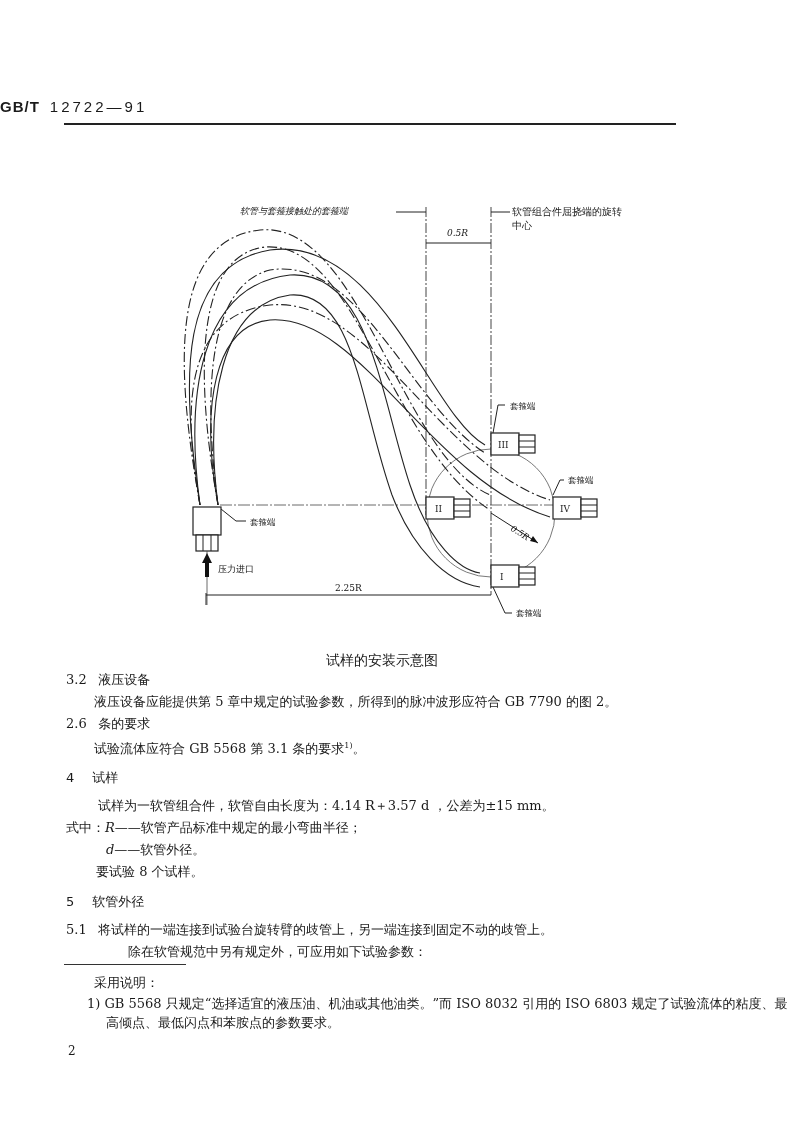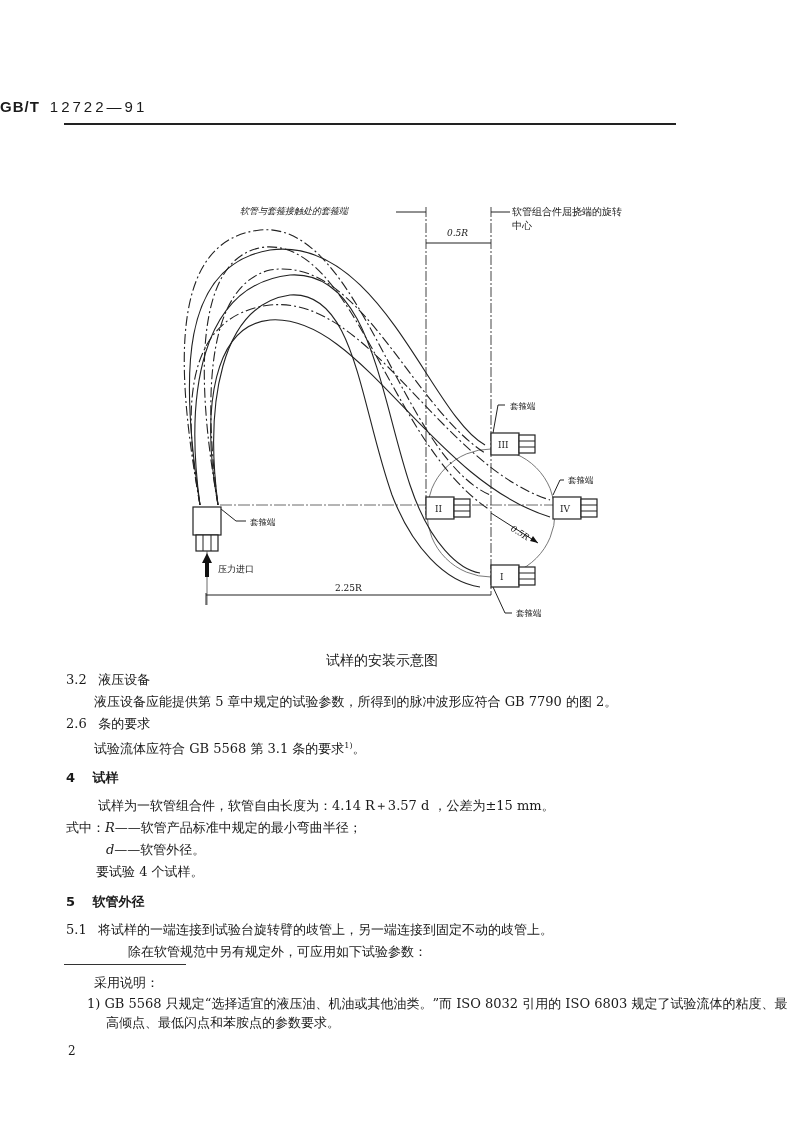--- a/index.html
+++ b/index.html
@@ -14,7 +14,7 @@
   .fig-caption { left: 0; width: 764px; top: 652px; text-align: center; font-size: 14px; }
   .line { font-size: 13px; line-height: 18px; white-space: nowrap; }
   .sec-num { display: inline-block; min-width: 28px; }
-  .bold { font-weight: bold; font-family: "DejaVu Sans", sans-serif; }
+  .bold { font-weight: normal; font-family: "DejaVu Sans", sans-serif; }
   .foot-rule { left: 64px; top: 964px; width: 122px; border-top: 1px solid #333; }
   .fn { font-size: 13px; line-height: 17px; white-space: nowrap; }
   .page-num { left: 68px; top: 1044px; font-size: 12px; }

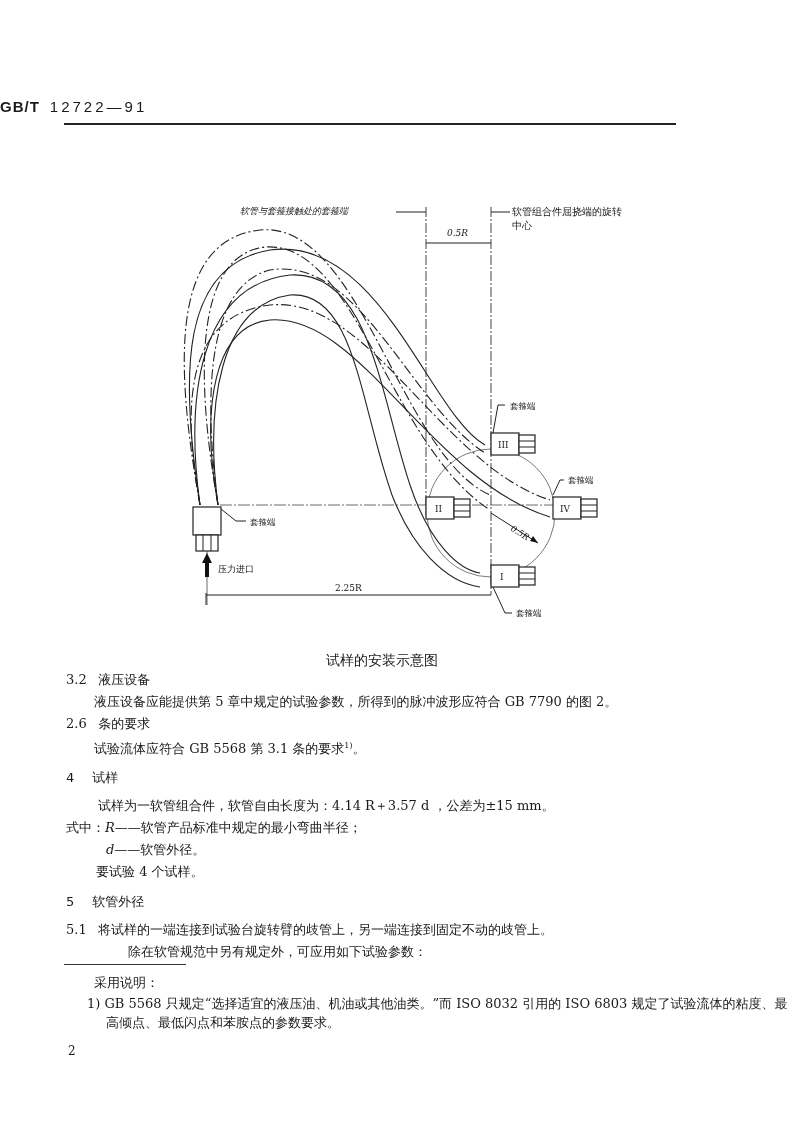--- a/index.html
+++ b/index.html
@@ -138,7 +138,7 @@
 <div class="abs line" style="left:106px;top:841px;">
   <i class="m">d</i><span>——软管外径。</span>
 </div>
-<div class="abs line" style="left:96px;top:863px;">要试验 4 个试样。</div>
+<div class="abs line" style="left:96px;top:863px;">要试验 8 个试样。</div>
 
 <div class="abs line bold" style="left:66px;top:893px;">
   <span class="sec-num" style="min-width:22px">5</span>

